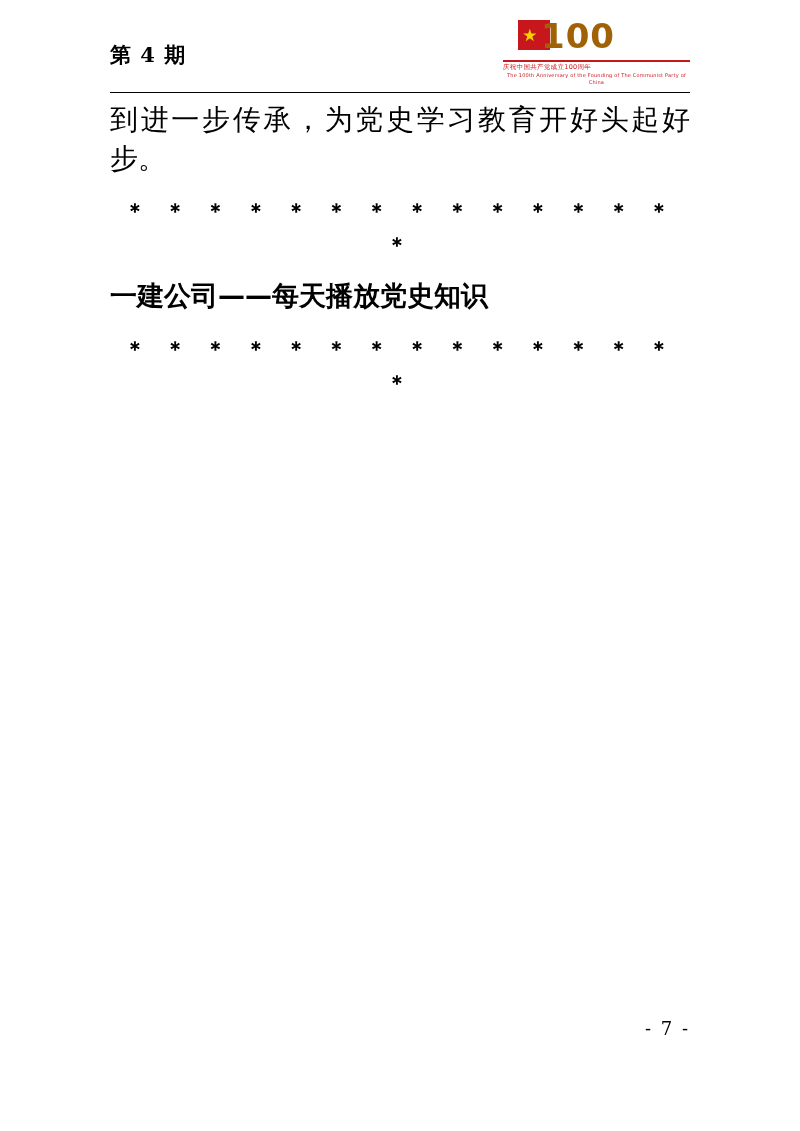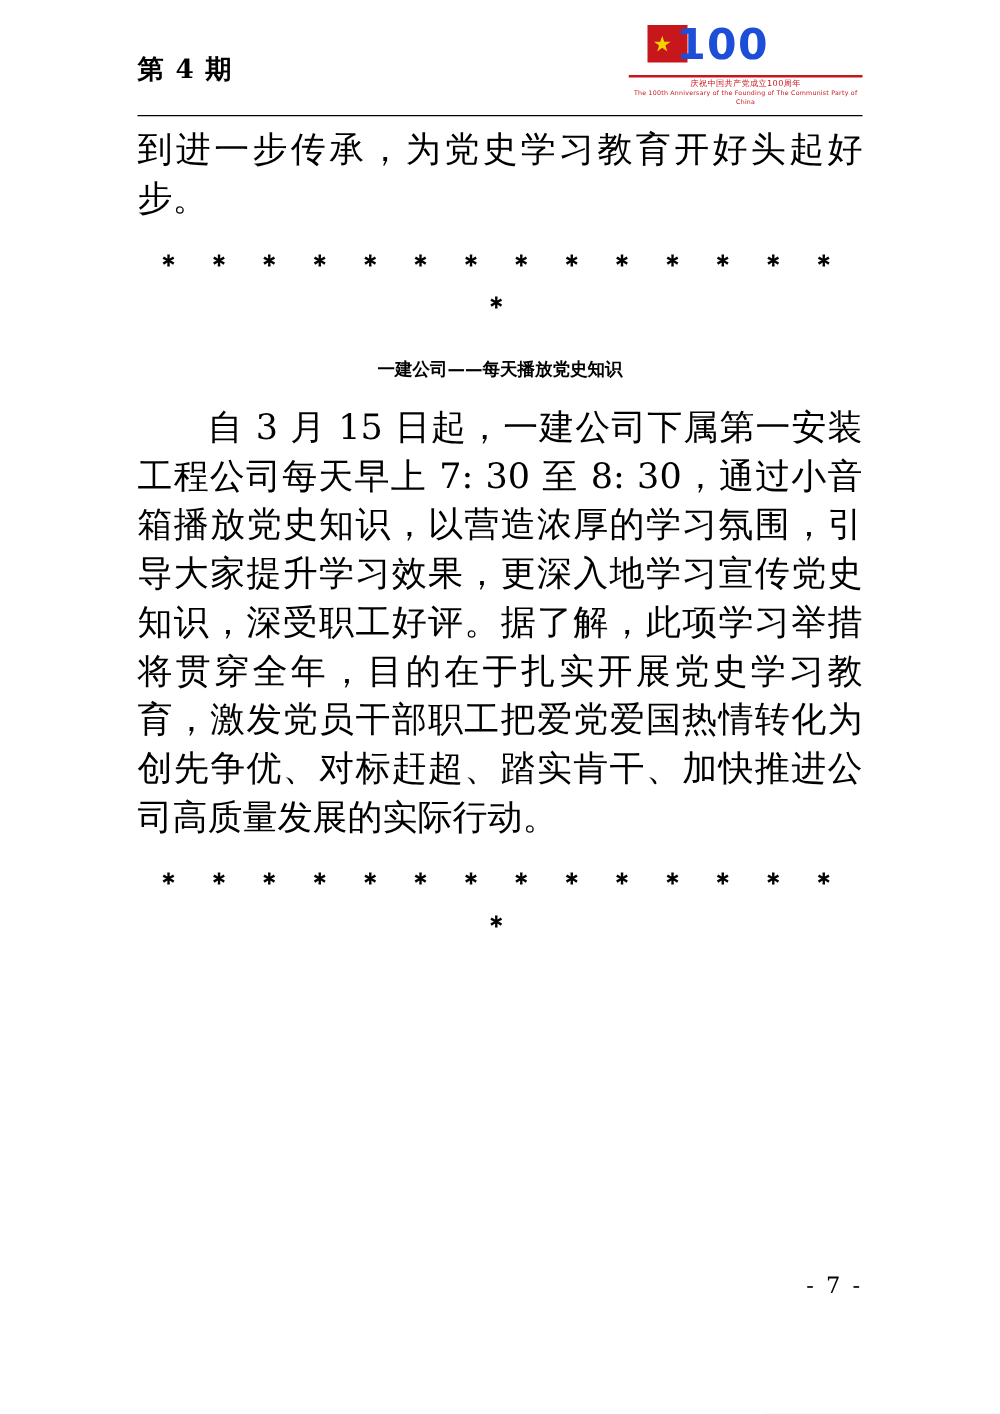--- a/index.html
+++ b/index.html
@@ -65,7 +65,7 @@
     font-family: "DejaVu Sans", "Liberation Sans", sans-serif;
     font-size: 34px;
     font-weight: bold;
-    color: #1d4ed8;
+    color: #a16207;
     letter-spacing: 1px;
     line-height: 34px;
   }

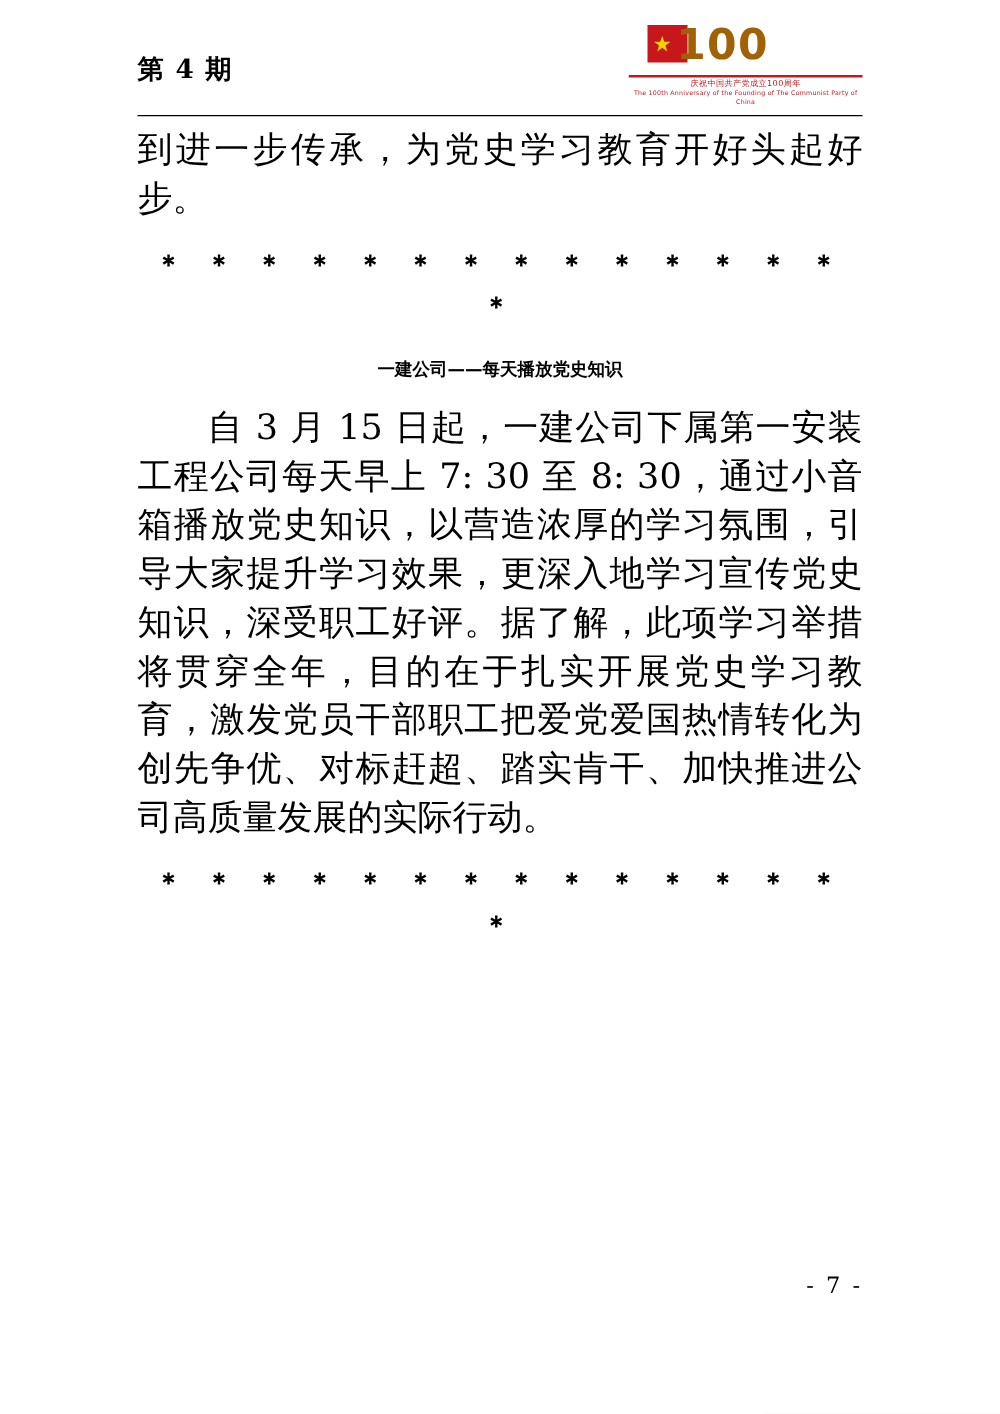--- a/index.html
+++ b/index.html
@@ -82,7 +82,7 @@
     left: 0;
     top: 45px;
     width: 187px;
-    text-align: center;
+    text-align: left;
     font-family: "DejaVu Sans", "Liberation Sans", sans-serif;
     font-size: 6.5px;
     color: #c8161d;

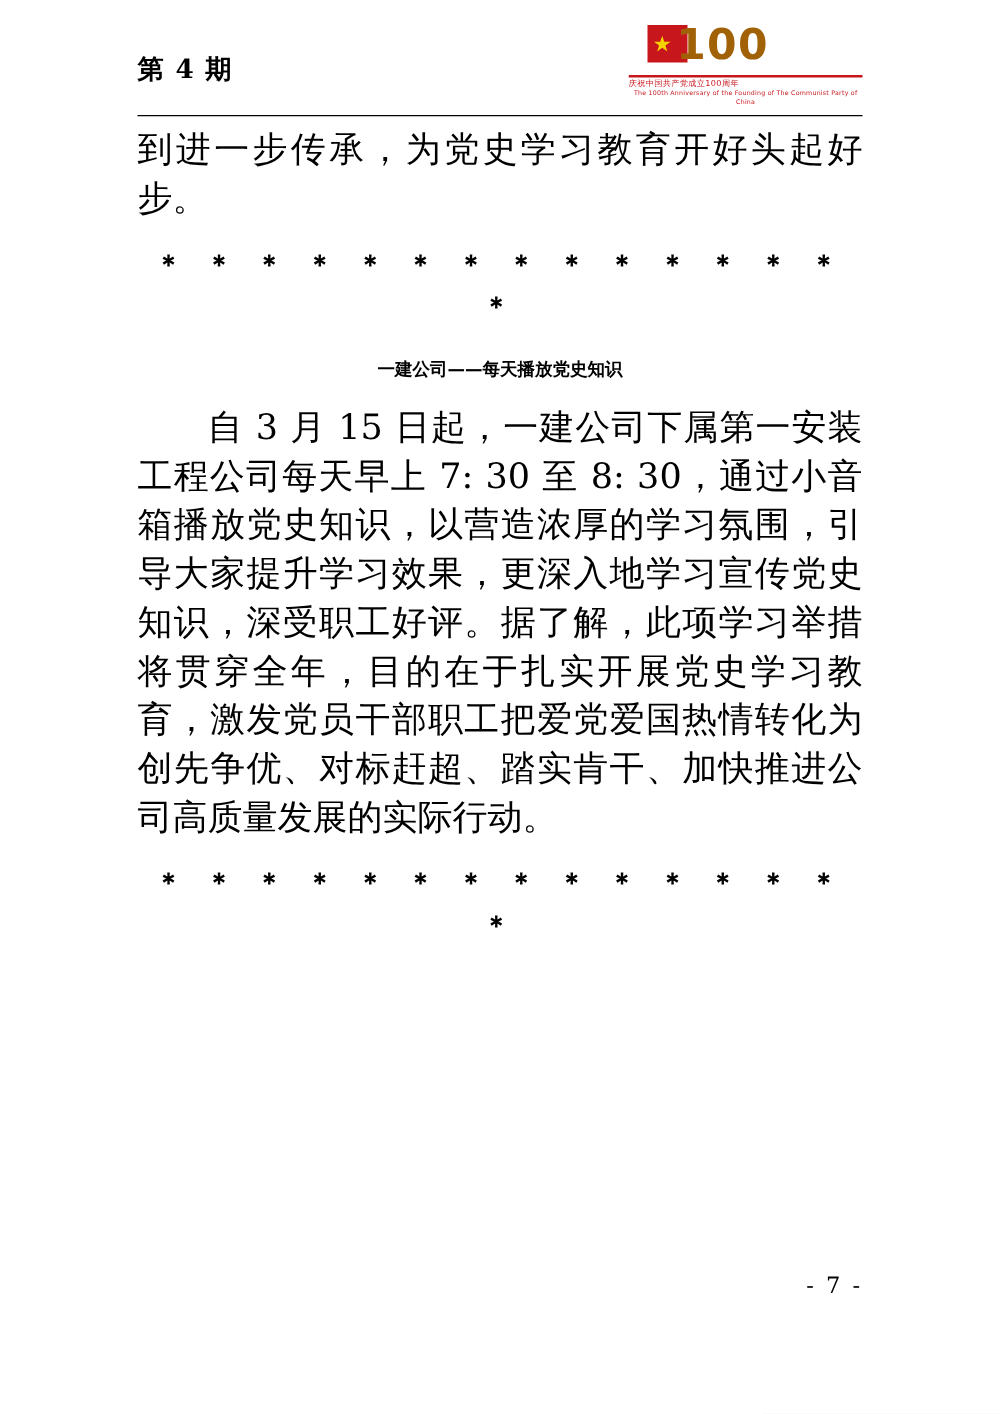--- a/index.html
+++ b/index.html
@@ -137,8 +137,7 @@
   }
   h2.sec {
     margin: 0 0 6px 0;
-    text-align: center;
-    font-size: 14px;
+    font-size: 27px;
     font-weight: bold;
     line-height: 40px;
     font-family: "DejaVu Sans", "Liberation Sans", sans-serif;

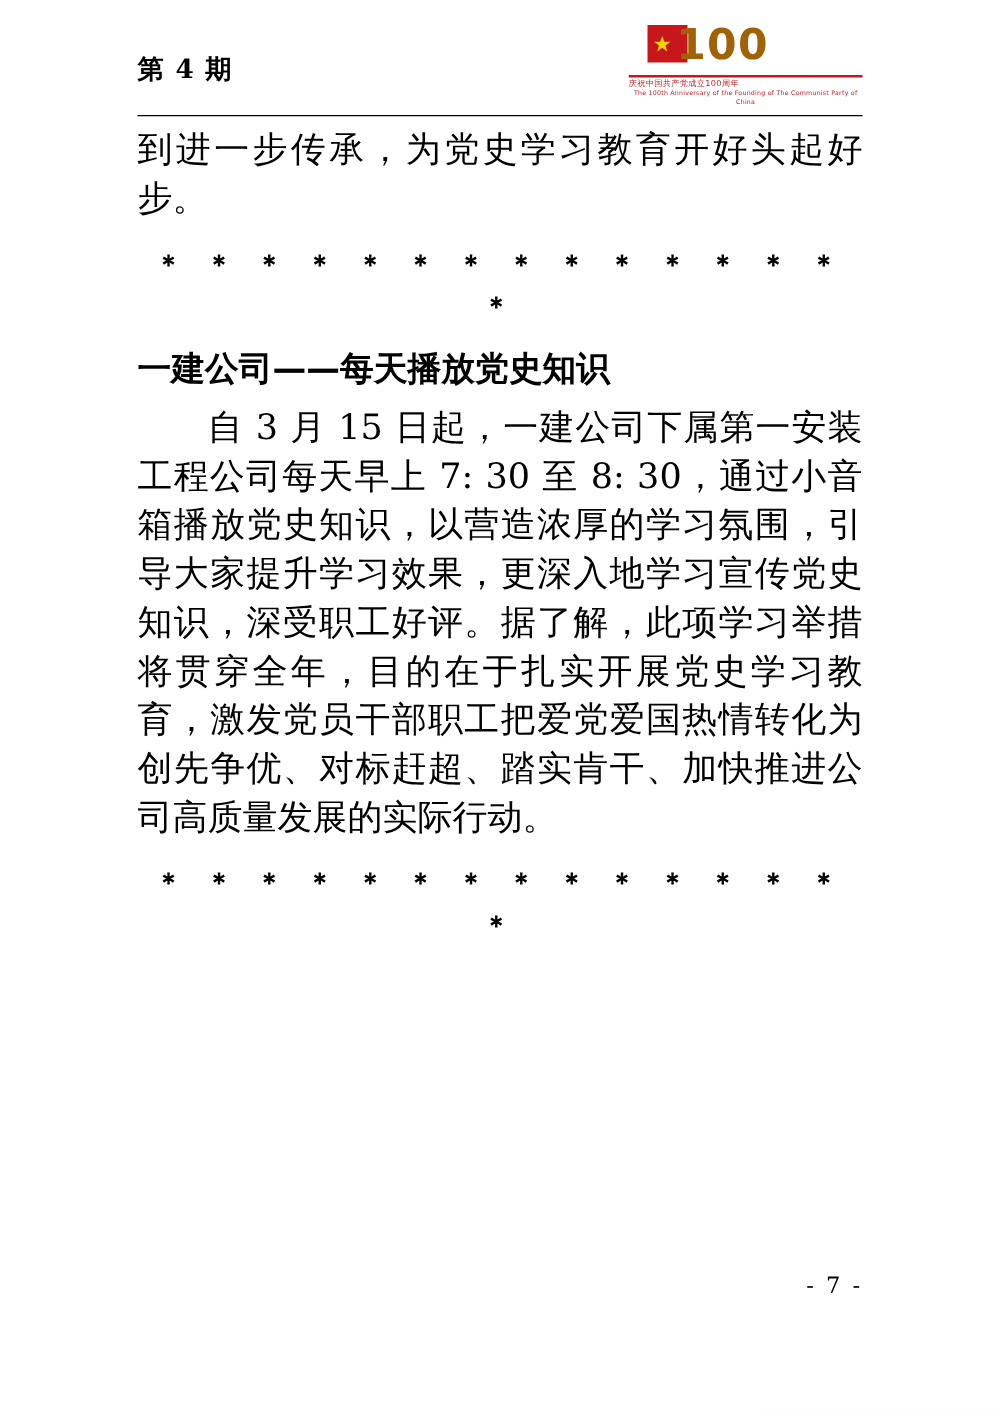--- a/index.html
+++ b/index.html
@@ -191,7 +191,6 @@
       <div class="stars">＊ ＊ ＊ ＊ ＊ ＊ ＊ ＊ ＊ ＊ ＊ ＊ ＊ ＊ ＊</div>
 
       <h2 class="sec">一建公司——每天播放党史知识</h2>
-      <p class="para">自 3 月 15 日起，一建公司下属第一安装工程公司每天早上 7: 30 至 8: 30，通过小音箱播放党史知识，以营造浓厚的学习氛围，引导大家提升学习效果，更深入地学习宣传党史知识，深受职工好评。据了解，此项学习举措将贯穿全年，目的在于扎实开展党史学习教育，激发党员干部职工把爱党爱国热情转化为创先争优、对标赶超、踏实肯干、加快推进公司高质量发展的实际行动。</p>
 
       <div class="stars">＊ ＊ ＊ ＊ ＊ ＊ ＊ ＊ ＊ ＊ ＊ ＊ ＊ ＊ ＊</div>
 

